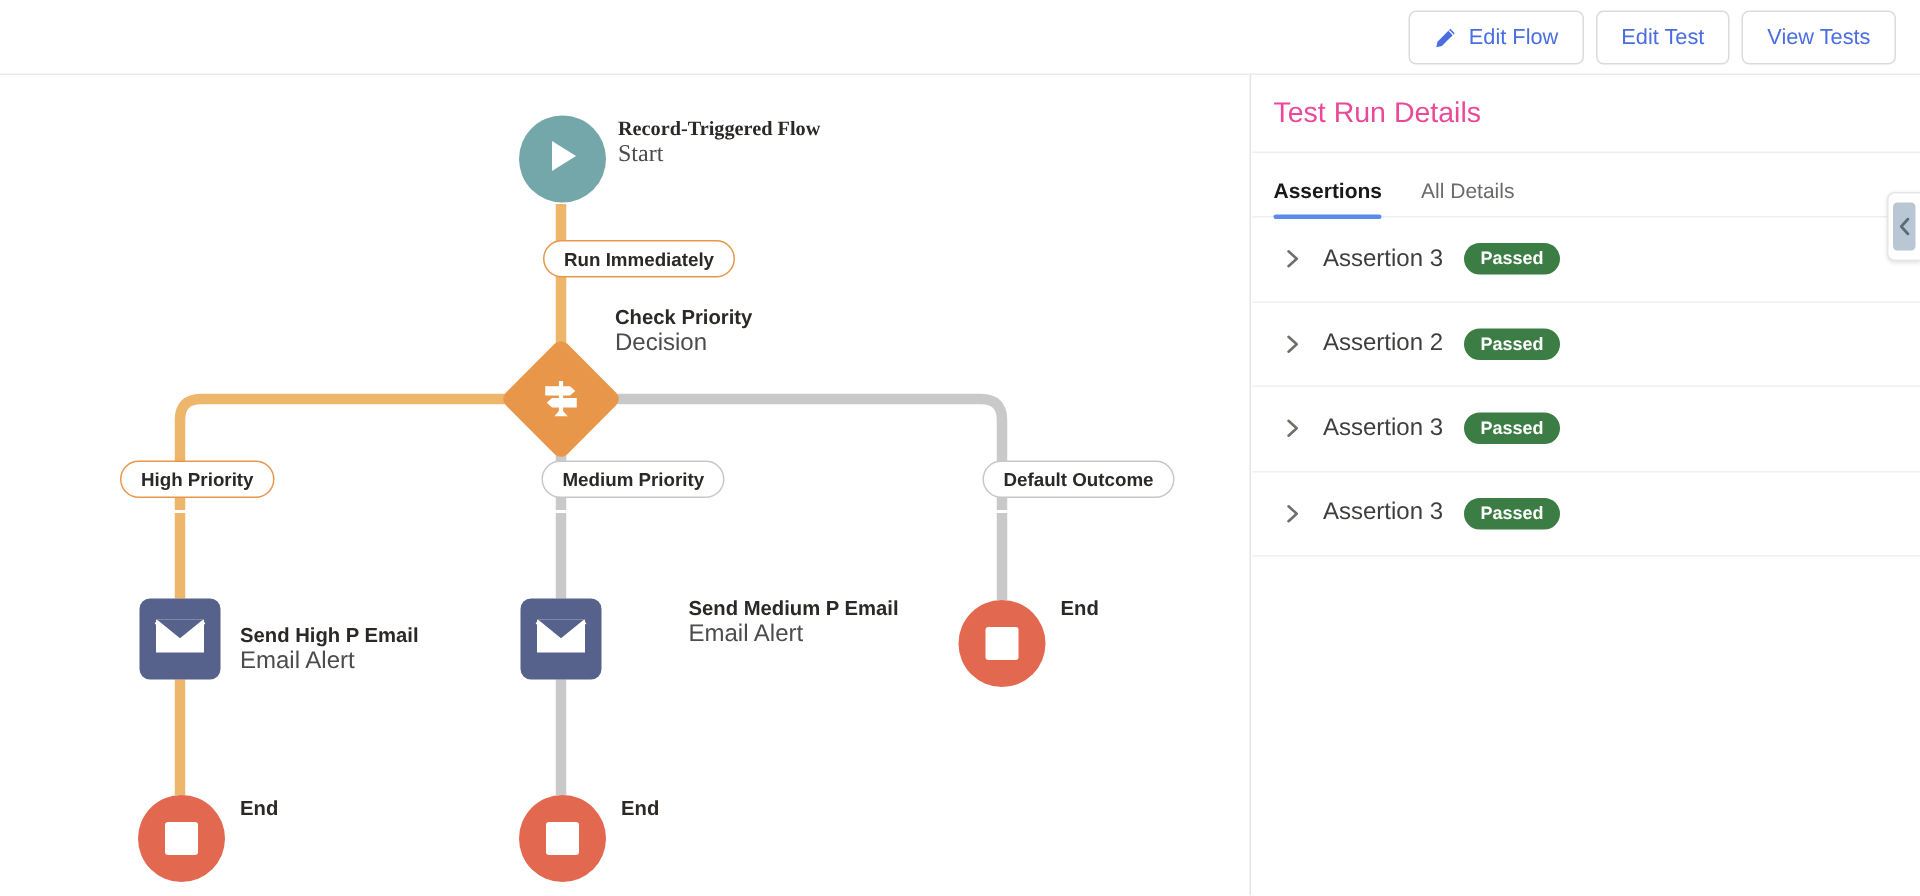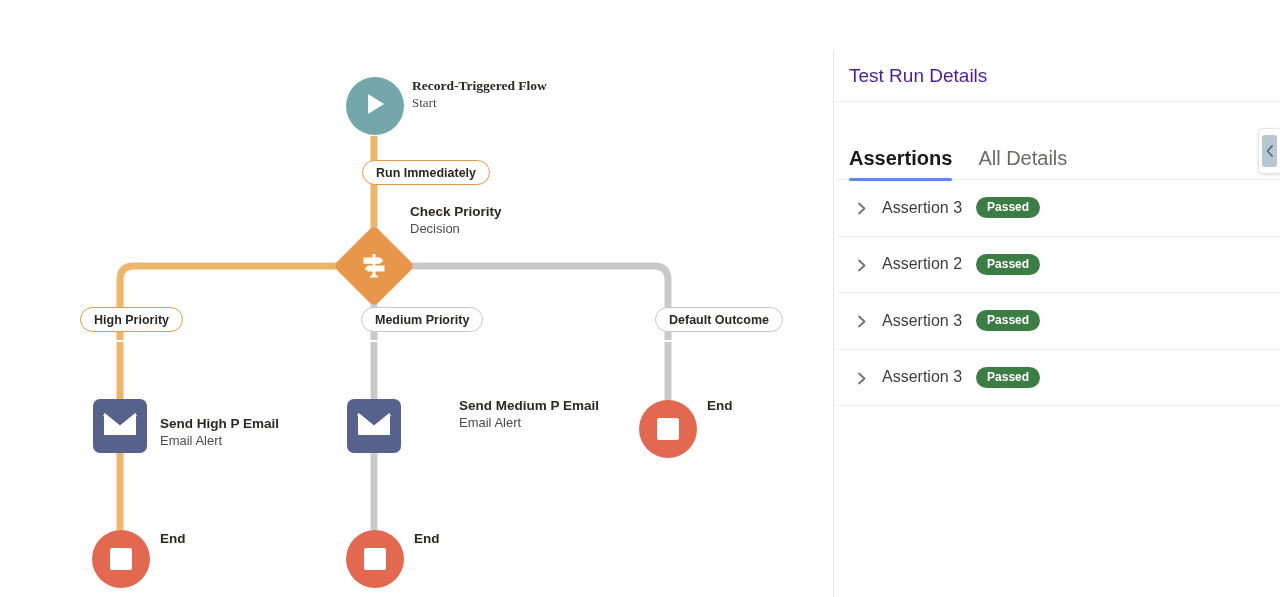--- a/index.html
+++ b/index.html
@@ -128,6 +128,29 @@
 
 <div id="root">
 
+  <div class="toolbar">
+    <div class="tb-actions">
+
+      <div class="btn">
+        <span class="pencil">
+          <svg width="15" height="15" viewBox="0 0 16 16">
+            <path d="M11.6 1.3 L14.7 4.4 L5.6 13.5 L1.6 14.4 L2.5 10.4 Z" fill="#4a6ee0"></path>
+            <path d="M10.5 2.4 L13.6 5.5" stroke="#fff" stroke-width="0.9"></path>
+          </svg>
+        </span>
+        <span>Edit Flow</span>
+      </div>
+
+      <div class="btn">
+        <span>Edit Test</span>
+      </div>
+
+      <div class="btn">
+        <span>View Tests</span>
+      </div>
+
+    </div>
+  </div>
 
   <div class="canvas">
 

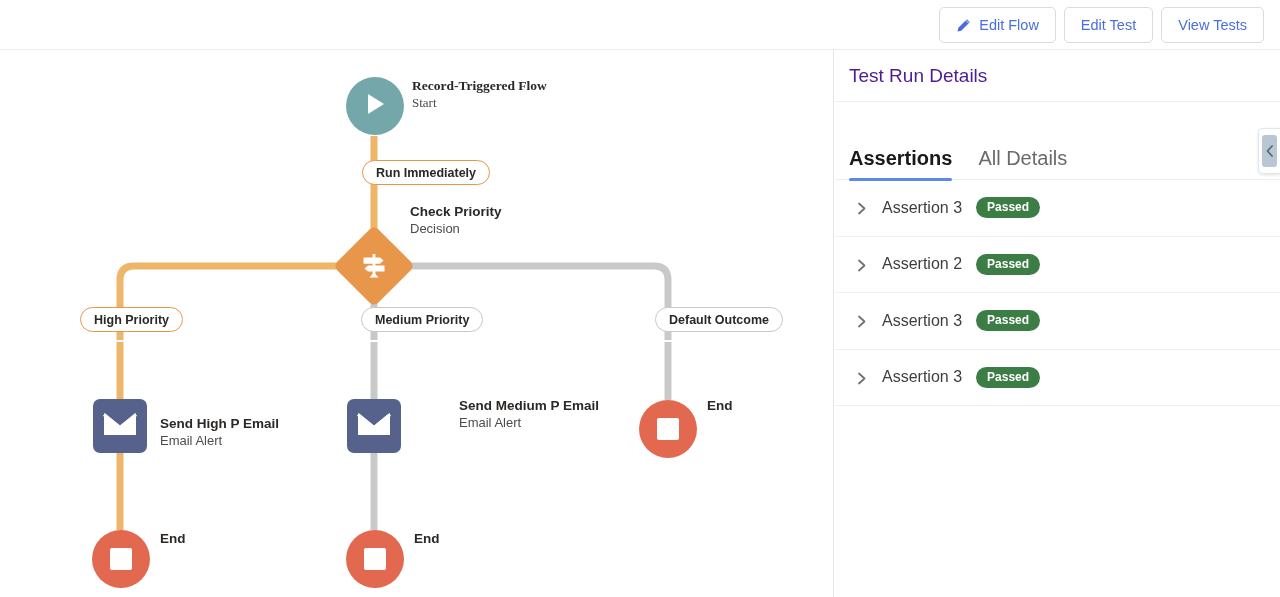--- a/index.html
+++ b/index.html
@@ -87,7 +87,7 @@
     height: 52px; display: flex; align-items: center;
     padding: 0 0 0 14px; border-bottom: 1px solid #eceff1;
   }
-  .panel-title { font-size: 19px; color: #4c1d95; font-weight: normal; }
+  .panel-title { font-size: 19px; color: #ec4899; font-weight: normal; }
   .tabs { display: flex; gap: 26px; padding: 0 0 0 14px; margin-top: 16px;
           border-bottom: 1px solid #eceff1; }
   .tab {

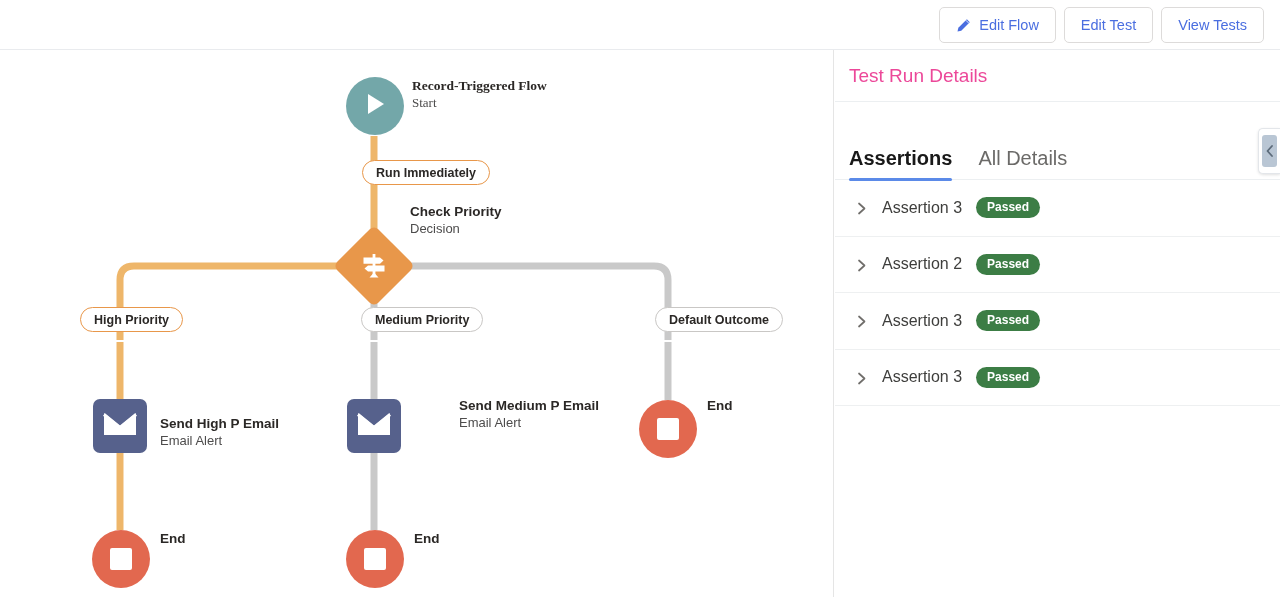--- a/index.html
+++ b/index.html
@@ -66,7 +66,7 @@
   .node-title {
     font-size: 13.5px; font-weight: bold; color: #2b2826; line-height: 17px;
   }
-  .node-sub { font-size: 13px; color: #4d4c4c; line-height: 18px; }
+  .node-sub { font-size: 16px; color: #4d4c4c; line-height: 18px; }
 
   .pill {
     position: absolute; height: 25px; padding: 0 13px;

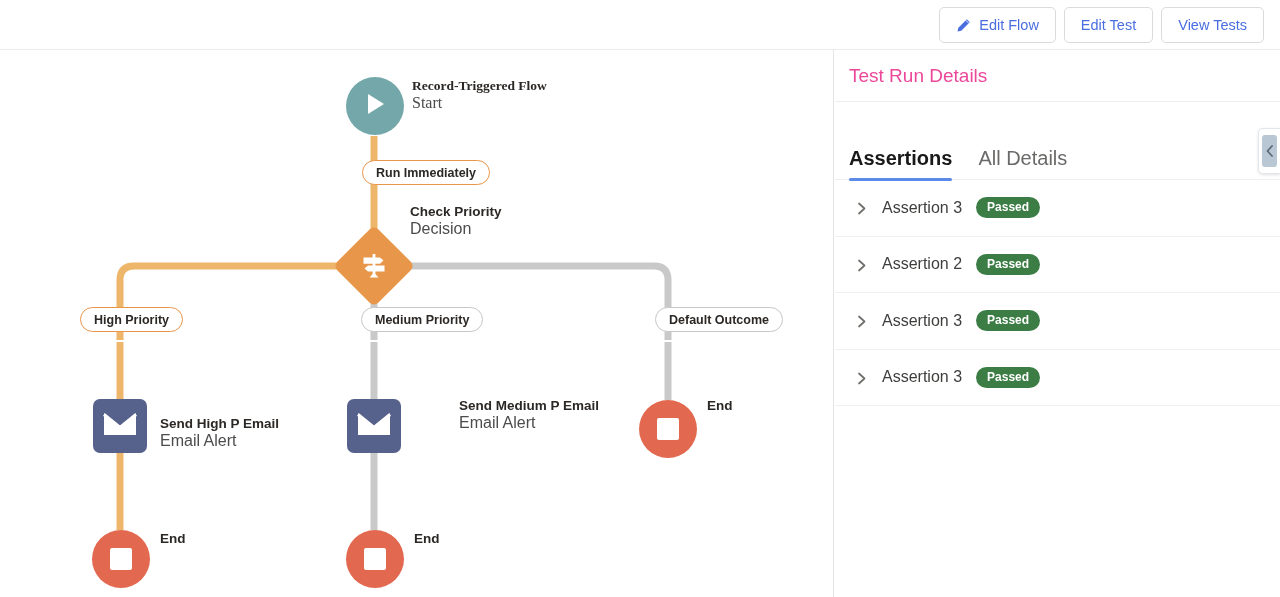--- a/index.html
+++ b/index.html
@@ -91,8 +91,8 @@
   .tabs { display: flex; gap: 26px; padding: 0 0 0 14px; margin-top: 16px;
           border-bottom: 1px solid #eceff1; }
   .tab {
-    font-size: 20px; color: #6b6a68; padding-bottom: 10px;
-    cursor: pointer; position: relative; top: 1px; margin-top: 28px;
+    font-size: 14px; color: #6b6a68; padding-bottom: 10px;
+    cursor: pointer; position: relative; top: 1px;
   }
   .tab.active { color: #191919; font-weight: bold; }
   .tab.active::after {

